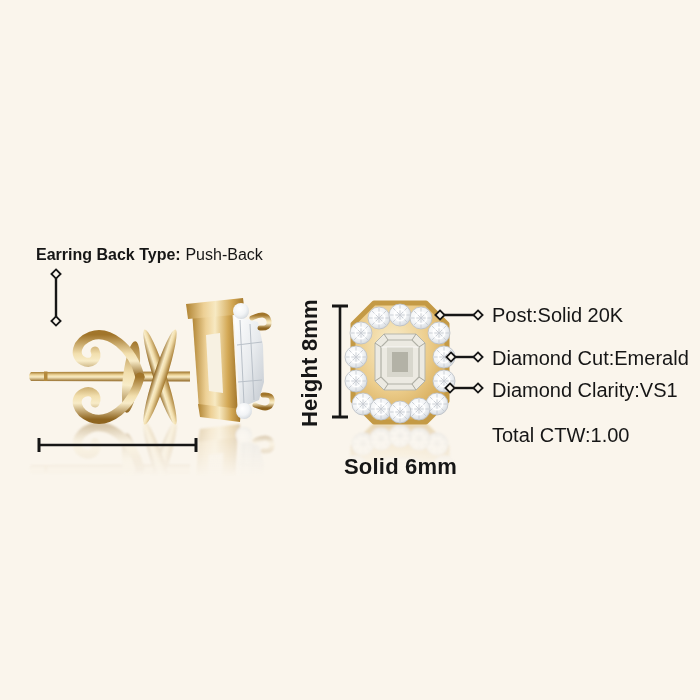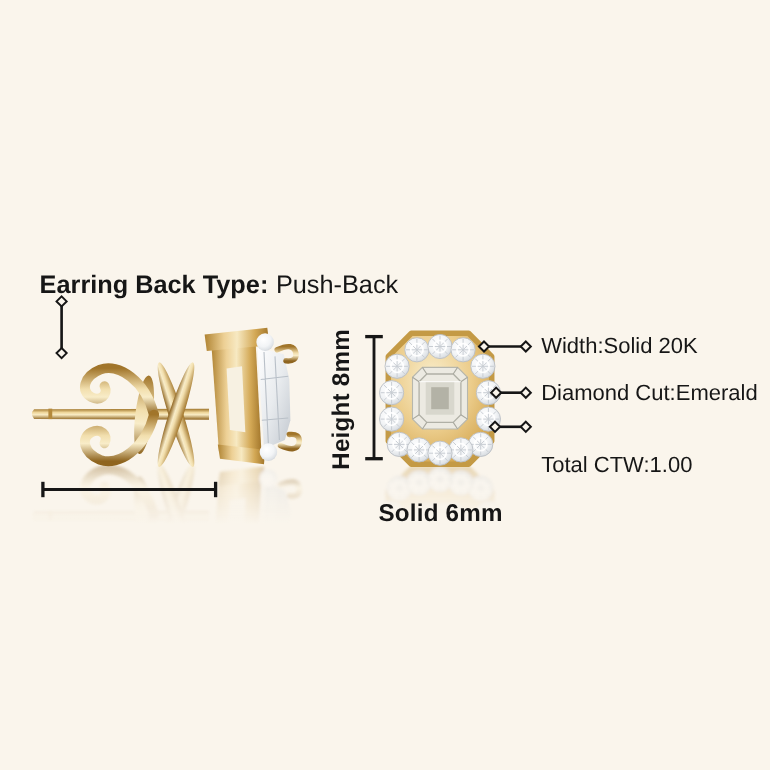--- a/index.html
+++ b/index.html
@@ -16,7 +16,7 @@
   }
   .stage{position:absolute;inset:0}
   svg.art{position:absolute;left:0;top:0}
-  .label{position:absolute;white-space:nowrap;font-size:23px;line-height:1.1;color:var(--text)}
+  .label{position:absolute;white-space:nowrap;font-size:16px;line-height:1.1;color:var(--text)}
   .label .b{font-weight:700}
   .label .v{margin-left:.30em;font-weight:400}
   .measure{font-weight:700;font-size:22px;letter-spacing:.2px}

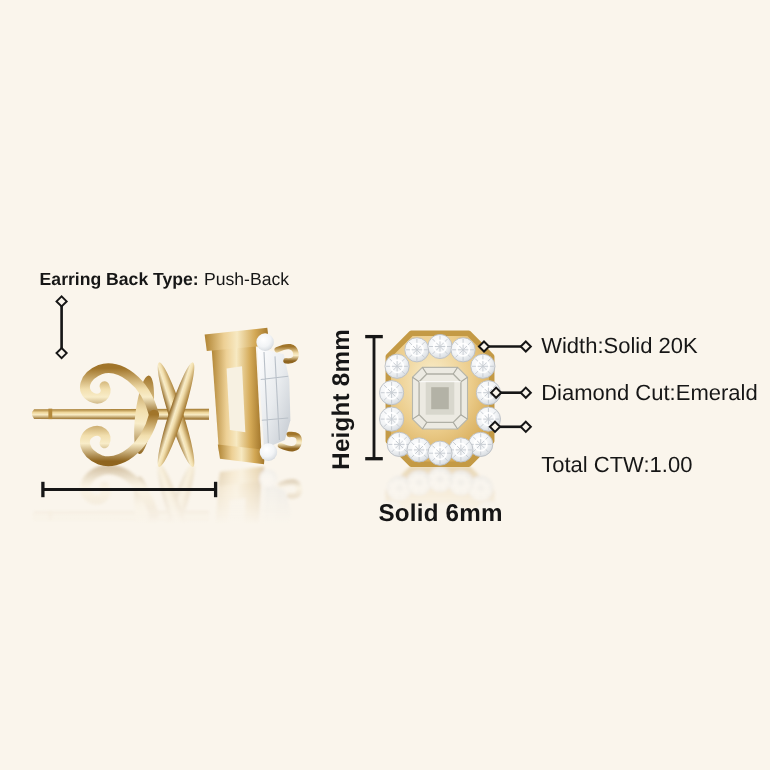--- a/index.html
+++ b/index.html
@@ -204,7 +204,7 @@
   <div class="label measure width-lbl">Solid 6mm</div>
 
   <div class="spec spec-0">
-    <span class="b">Width:</span><span class="v">Solid 20K</span>
+    <span class="b">Post:</span><span class="v">Solid 20K</span>
   </div>
   <div class="spec spec-1">
     <span class="b">Diamond Cut:</span><span class="v">Emerald</span>

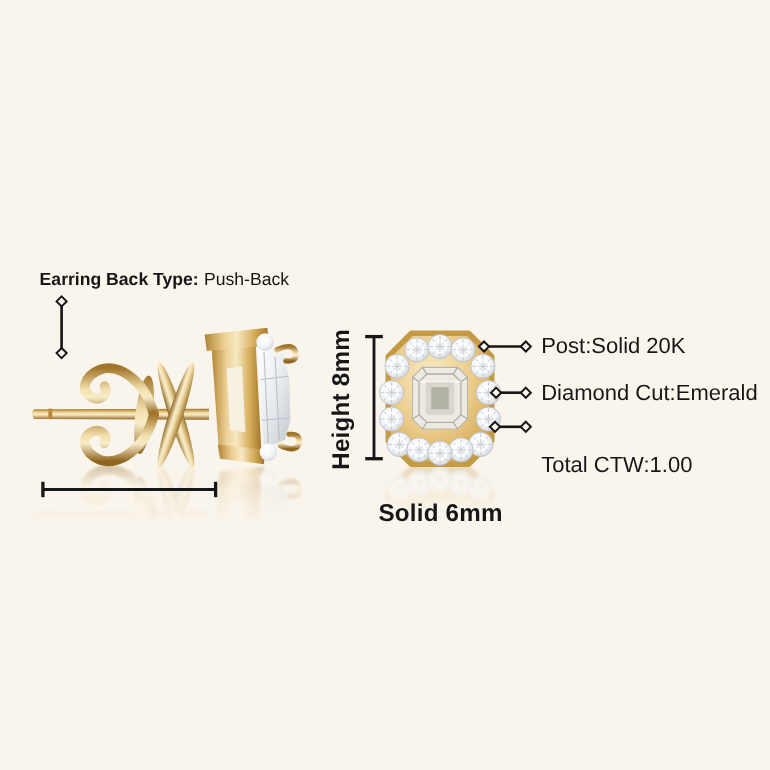--- a/index.html
+++ b/index.html
@@ -209,6 +209,9 @@
   <div class="spec spec-1">
     <span class="b">Diamond Cut:</span><span class="v">Emerald</span>
   </div>
+  <div class="spec spec-2">
+    <span class="b">Diamond Clarity:</span><span class="v">VS1</span>
+  </div>
   <div class="spec spec-3">
     <span class="b">Total CTW:</span><span class="v">1.00</span>
   </div>

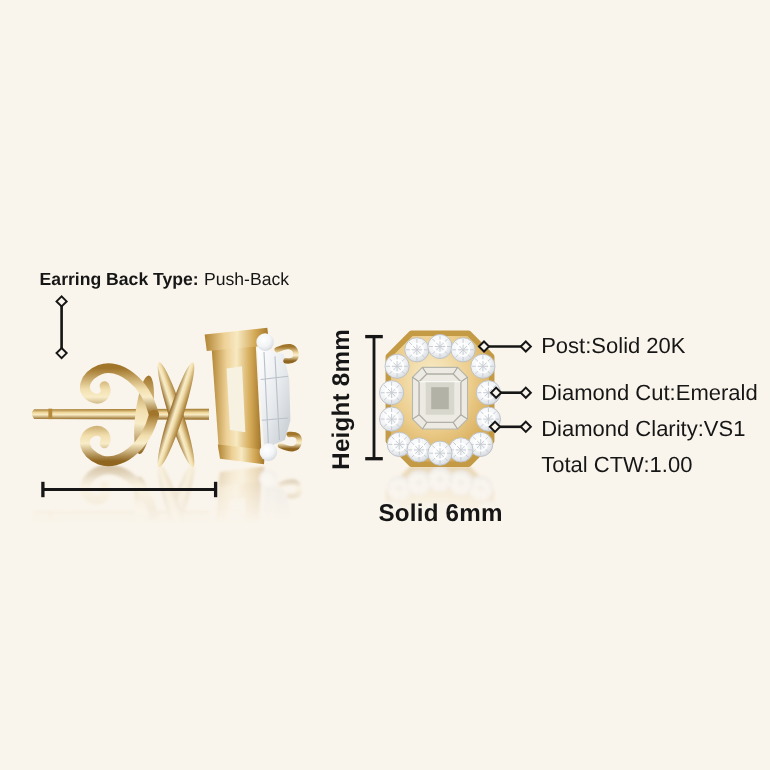--- a/index.html
+++ b/index.html
@@ -28,7 +28,7 @@
   .spec-0{top:304px}
   .spec-1{top:347px}
   .spec-2{top:379px}
-  .spec-3{top:412px}
+  .spec-3{top:424px}
 </style>
 </head>
 <body>

